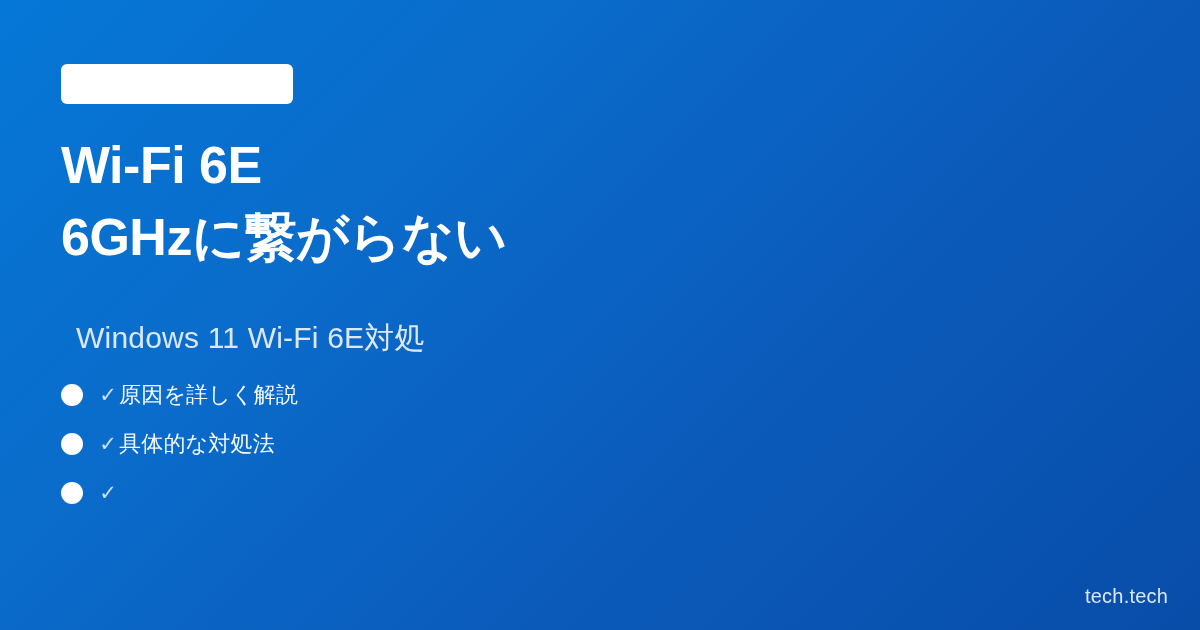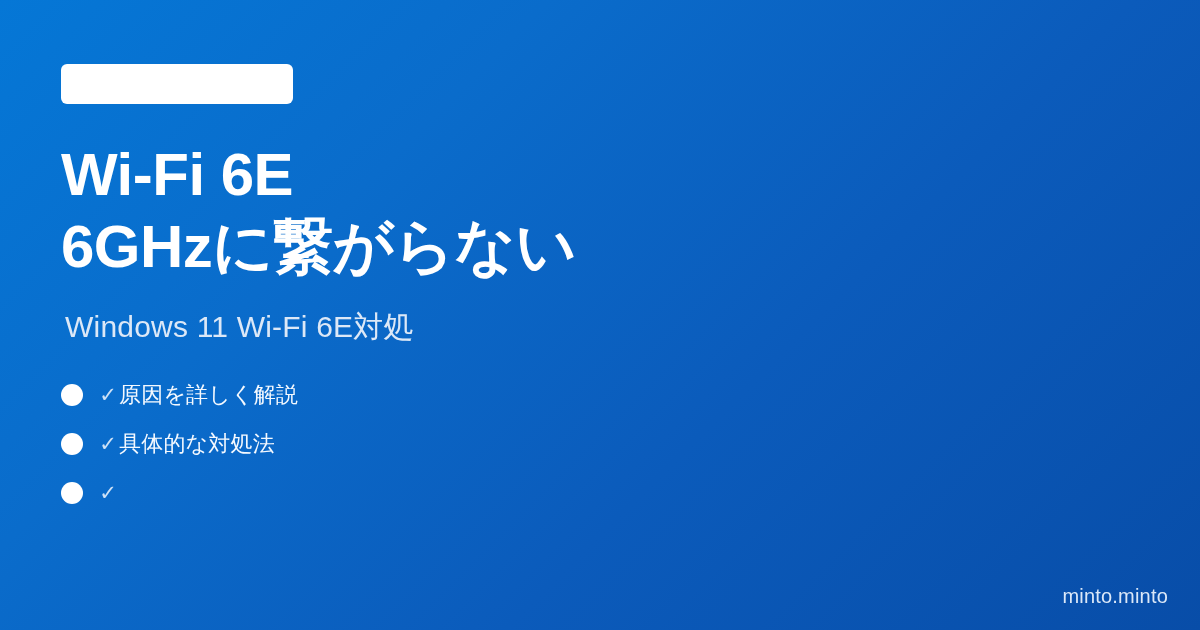--- a/index.html
+++ b/index.html
@@ -52,11 +52,11 @@
   .headline {
     position: absolute;
     left: 61px;
-    top: 139px;
+    top: 129px;
     margin: 0;
     padding: 0;
     color: #ffffff;
-    font-size: 60px;
+    font-size: 52px;
     font-weight: 700;
     line-height: 72px;
     letter-spacing: -0.5px;

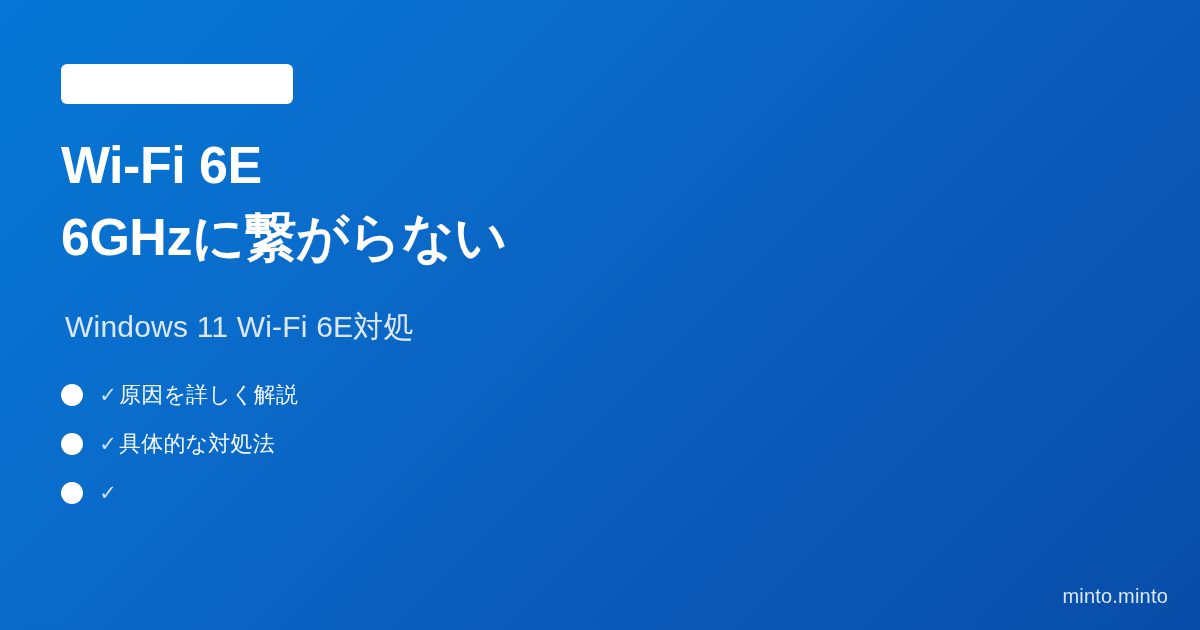--- a/index.html
+++ b/index.html
@@ -71,7 +71,7 @@
     position: absolute;
     left: 61px;
     top: 303px;
-    margin: 4px;
+    margin: 15px;
     padding: 0;
     color: #dce8f7;
     font-size: 30px;

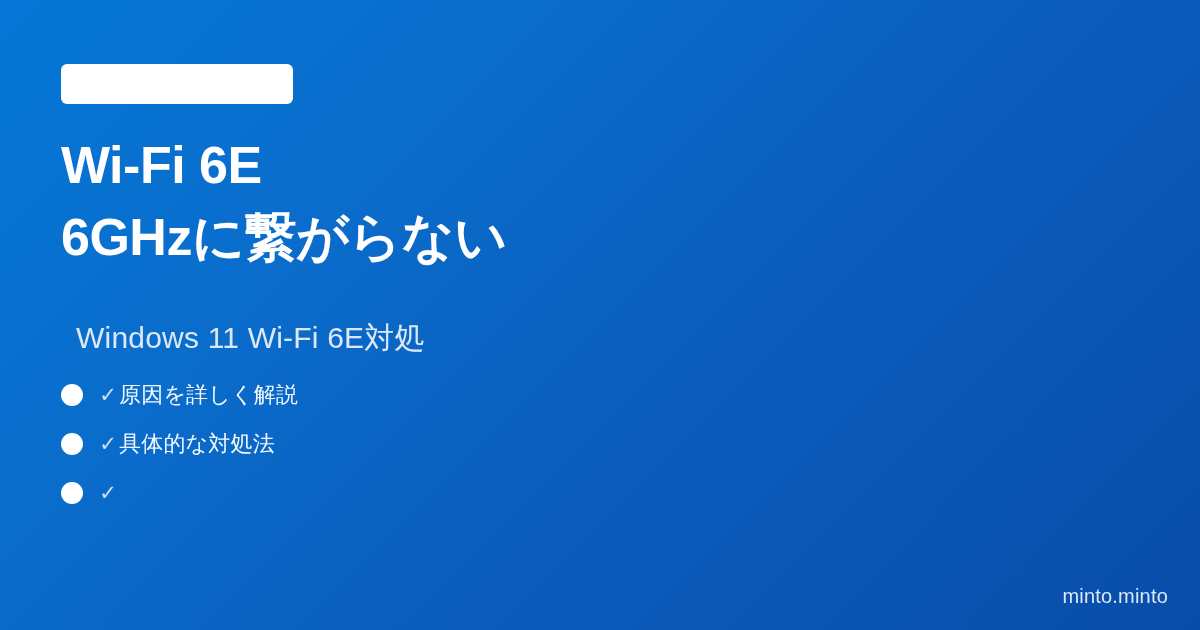--- a/index.html
+++ b/index.html
@@ -169,7 +169,7 @@
     </li>
   </ul>
 
-  <div class="footer-brand">minto.minto</div>
+  <div class="footer-brand">tech.tech</div>
 
 </div>
 

